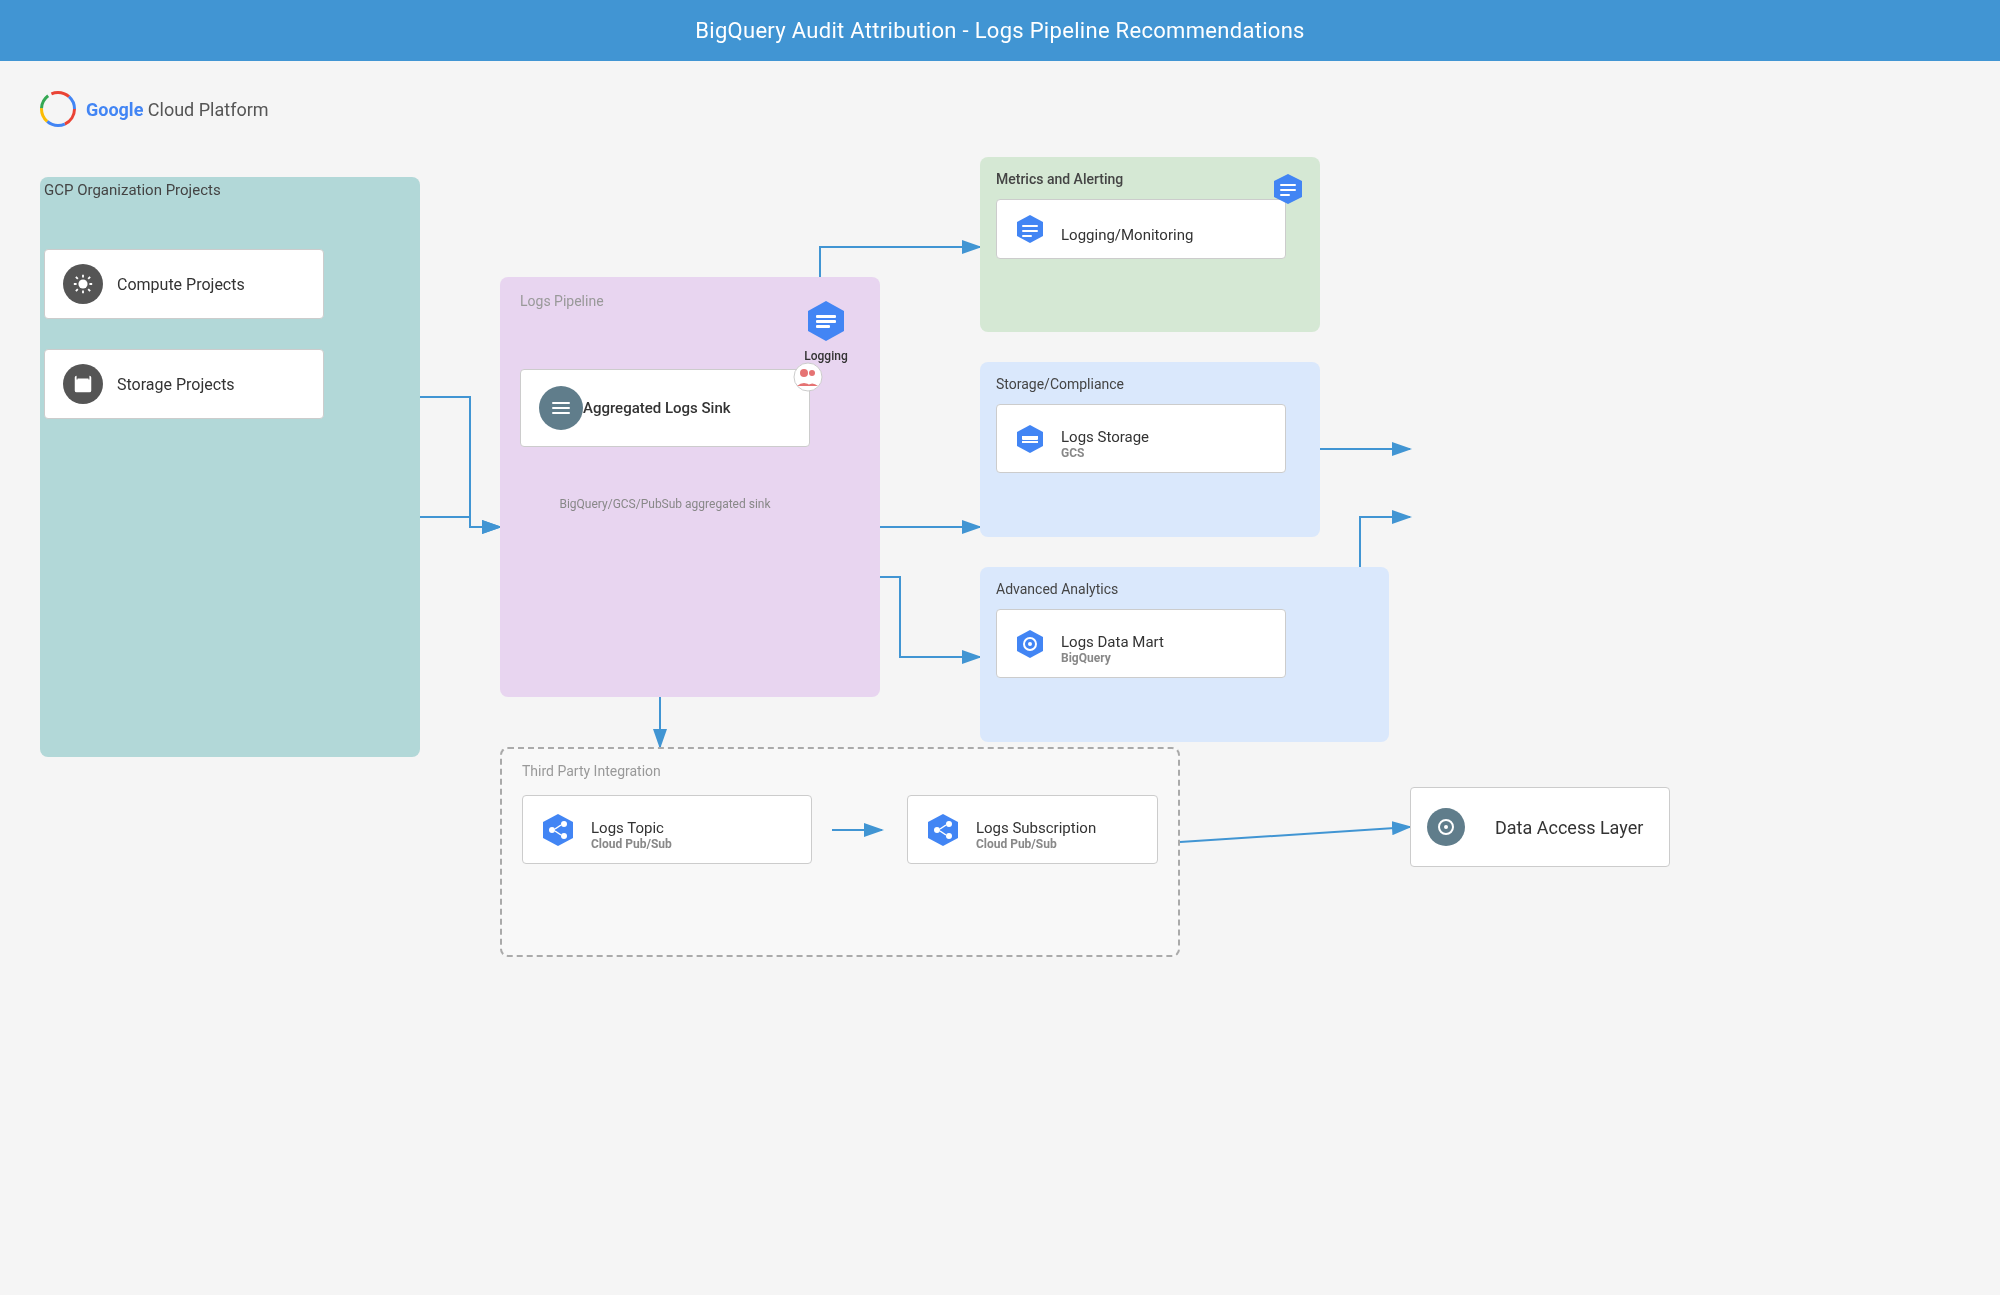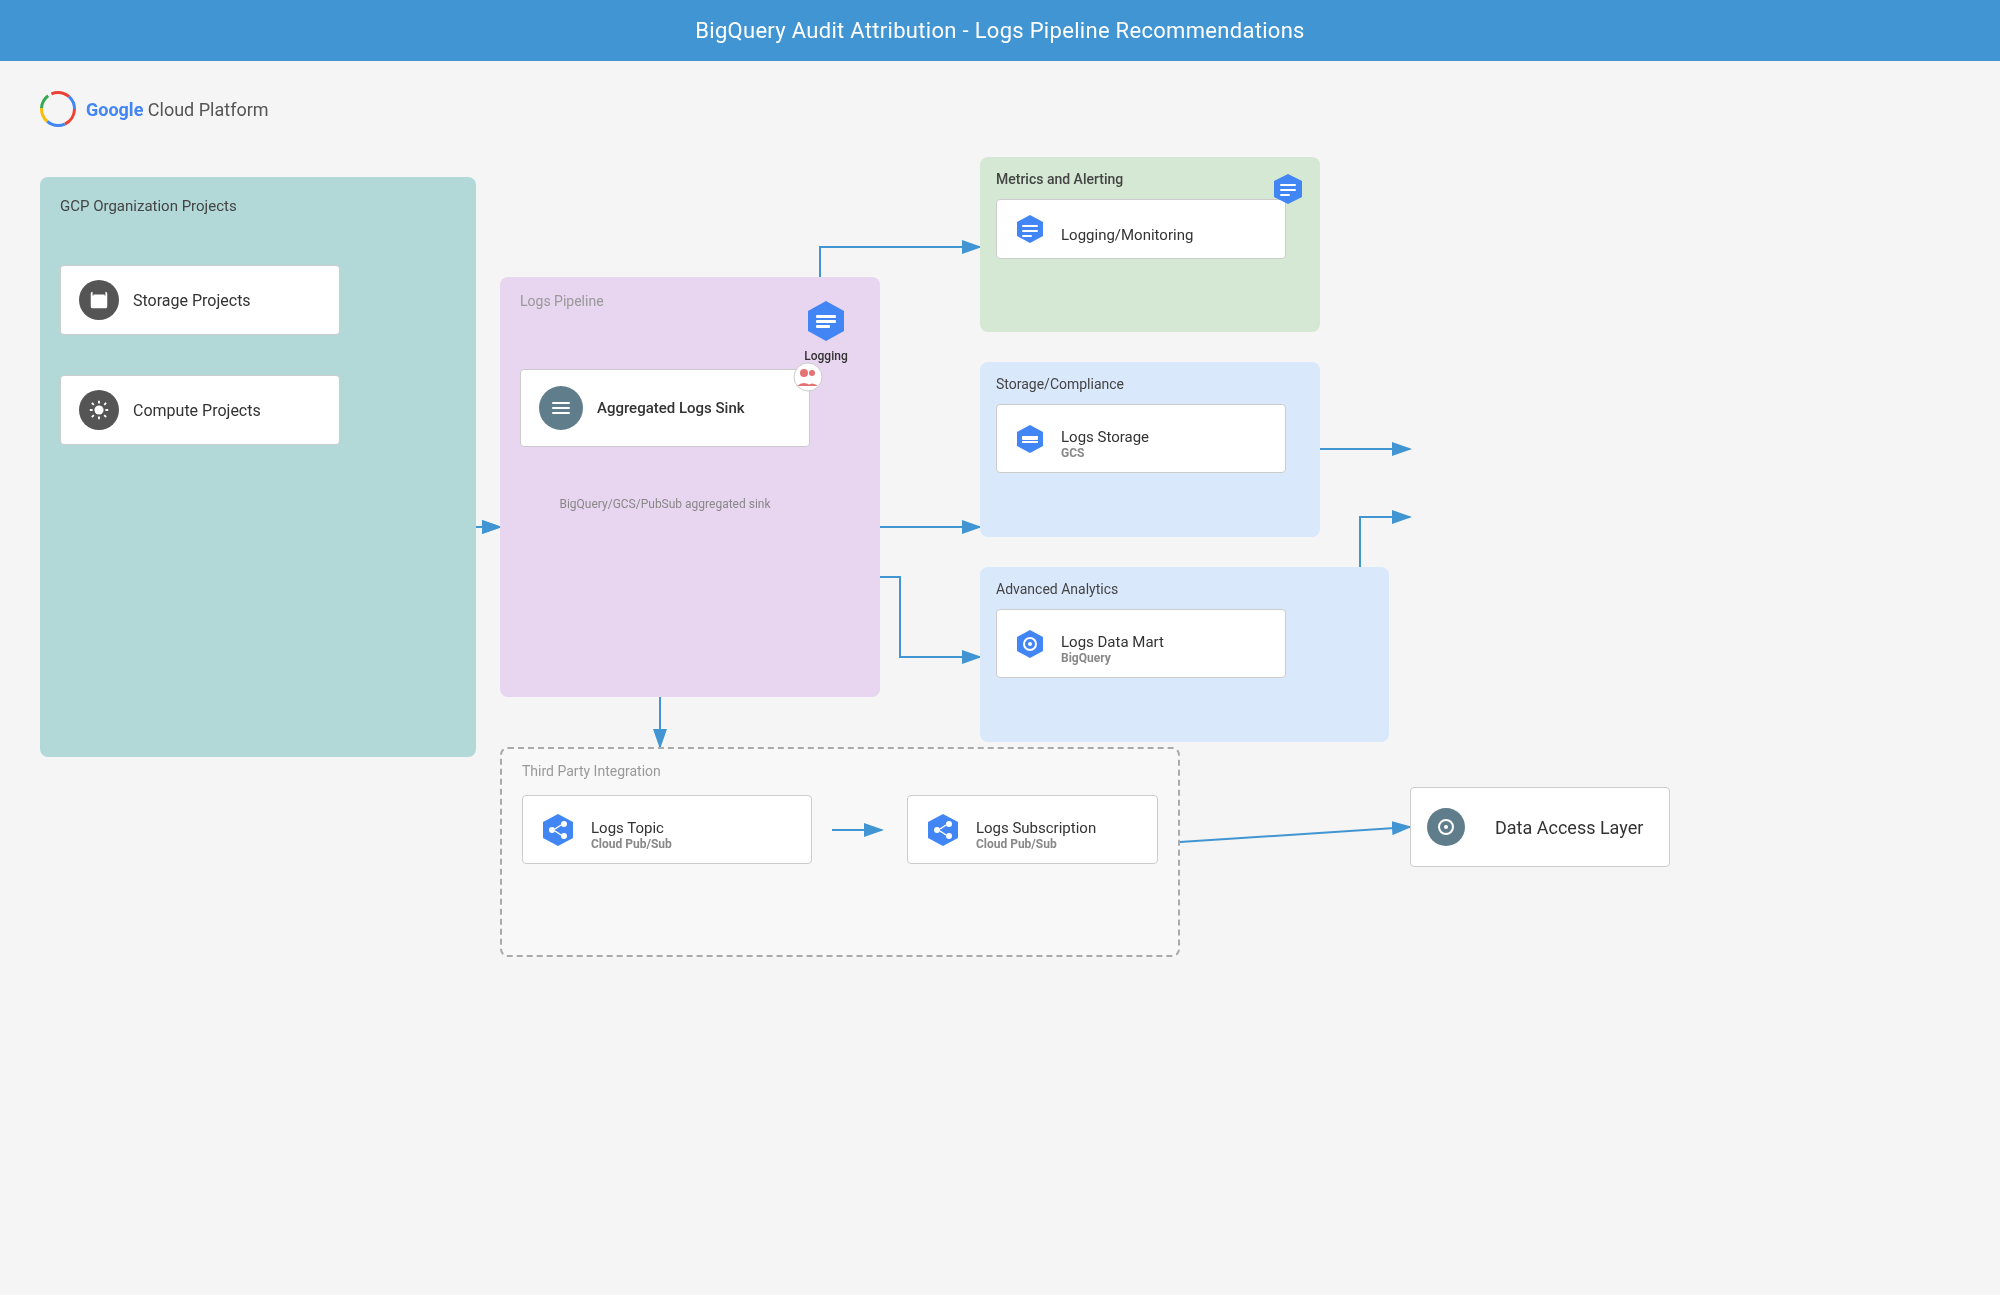--- a/index.html
+++ b/index.html
@@ -52,11 +52,11 @@
       position: absolute;
       left: 0;
       top: 30px;
-      width: 436px;
+      width: 380px;
       height: 580px;
       background: #B2D8D8;
       border-radius: 8px;
-      padding: 20px;
+      padding: 4px;
     }
 
     .gcp-org-title {

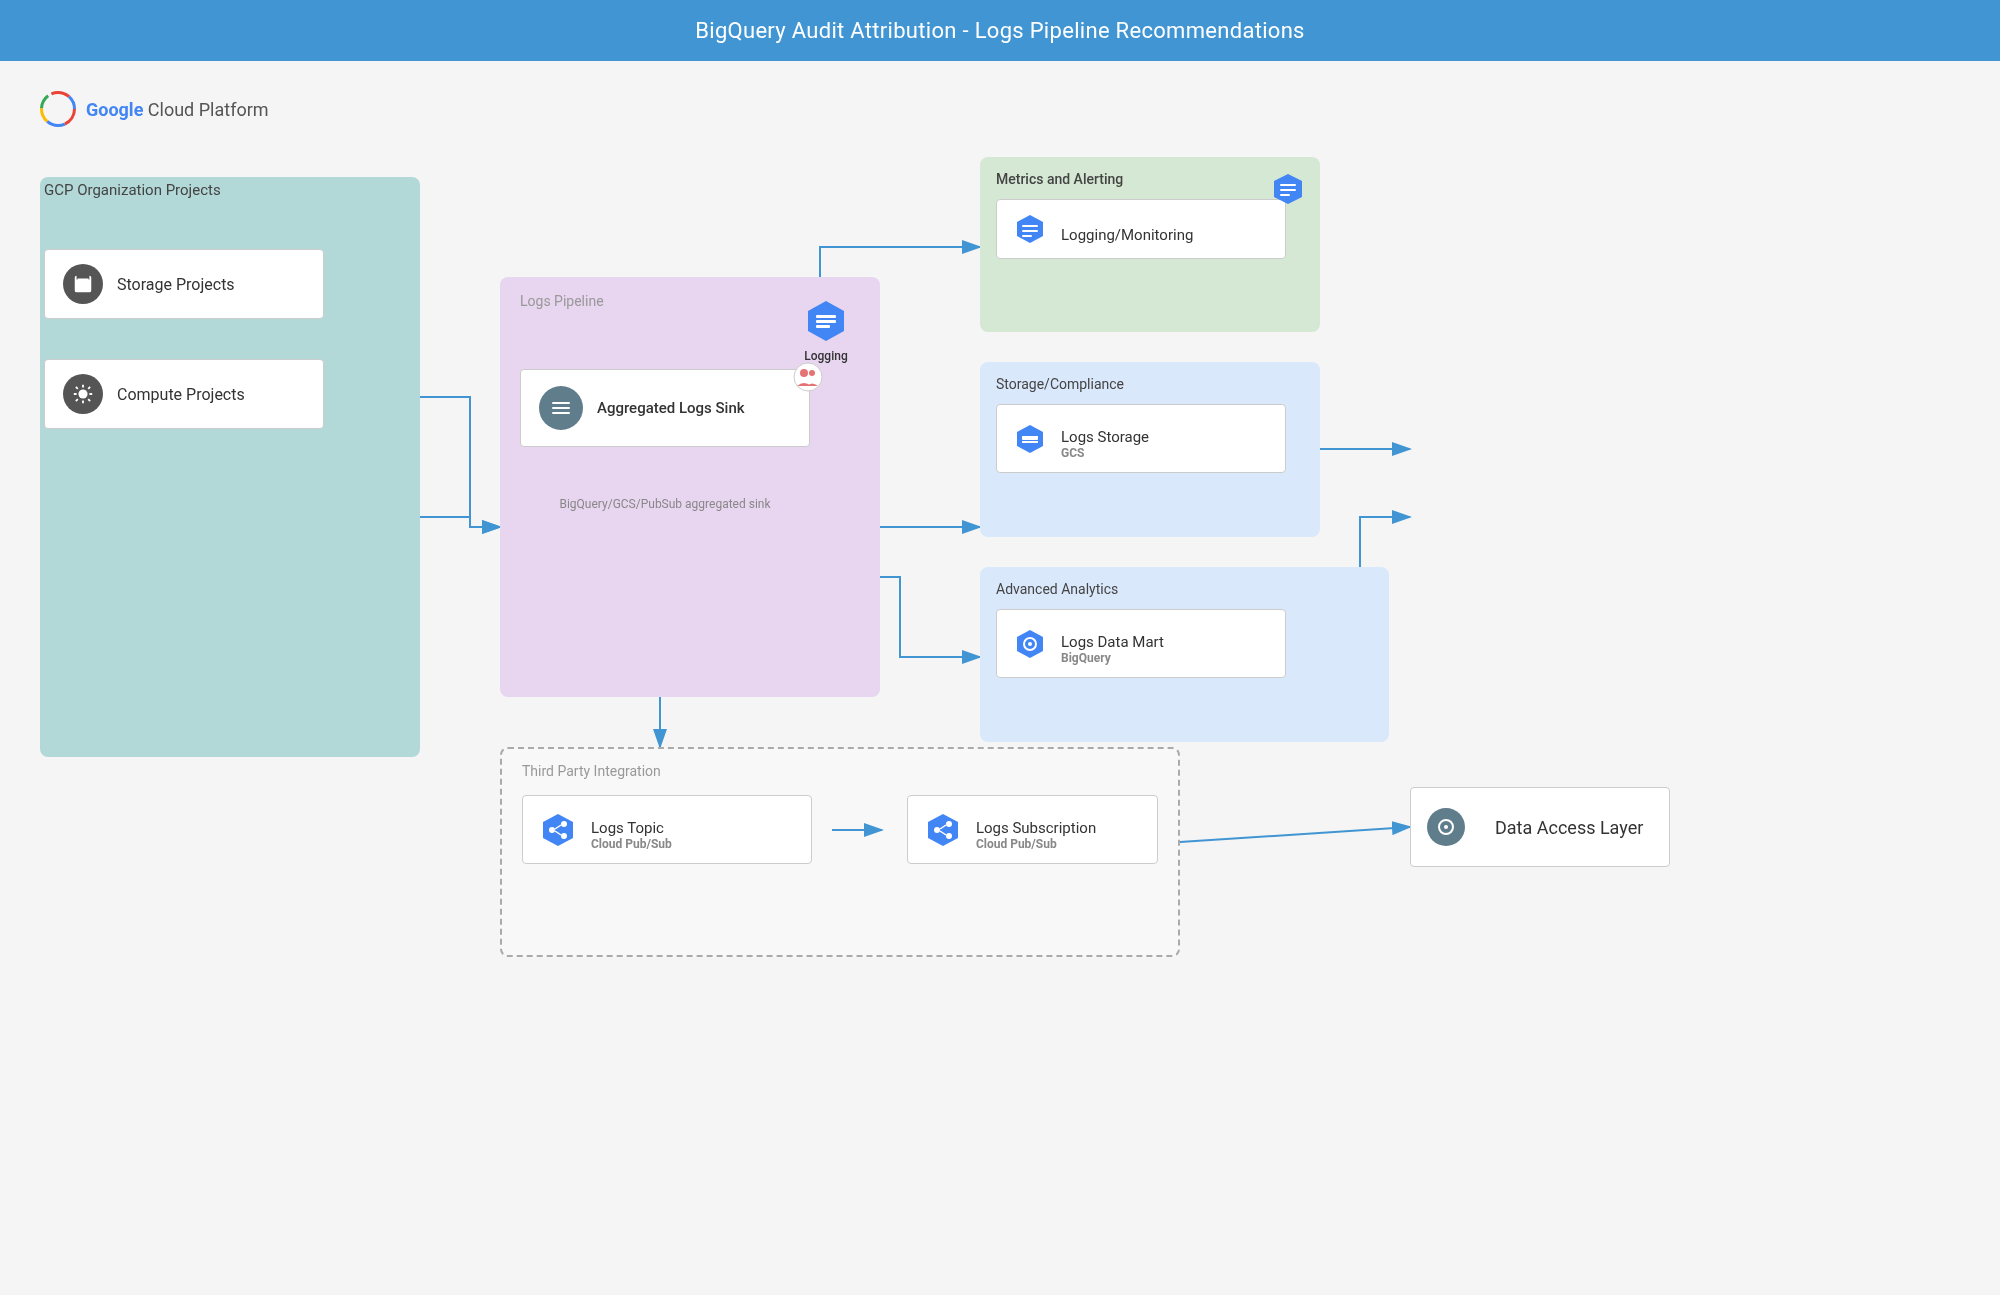--- a/index.html
+++ b/index.html
@@ -404,6 +404,16 @@
     <div class="gcp-org-box">
       <div class="gcp-org-title">GCP Organization Projects</div>
 
+      <div class="project-node" style="margin-top:40px;">
+        <div class="project-node-icon">
+          <svg viewBox="0 0 24 24">
+            <circle cx="12" cy="12" r="5" fill="white"></circle>
+            <path d="M12 2v3M12 19v3M2 12h3M19 12h3M4.22 4.22l2.12 2.12M17.66 17.66l2.12 2.12M4.22 19.78l2.12-2.12M17.66 6.34l2.12-2.12" stroke="white" stroke-width="2" fill="none"></path>
+          </svg>
+        </div>
+        <span class="project-node-label">Compute Projects</span>
+      </div>
+
       <div class="project-node">
         <div class="project-node-icon">
 
@@ -415,16 +425,6 @@
           </svg>
         </div>
         <span class="project-node-label">Storage Projects</span>
-      </div>
-
-      <div class="project-node" style="margin-top:40px;">
-        <div class="project-node-icon">
-          <svg viewBox="0 0 24 24">
-            <circle cx="12" cy="12" r="5" fill="white"></circle>
-            <path d="M12 2v3M12 19v3M2 12h3M19 12h3M4.22 4.22l2.12 2.12M17.66 17.66l2.12 2.12M4.22 19.78l2.12-2.12M17.66 6.34l2.12-2.12" stroke="white" stroke-width="2" fill="none"></path>
-          </svg>
-        </div>
-        <span class="project-node-label">Compute Projects</span>
       </div>
     </div>
 

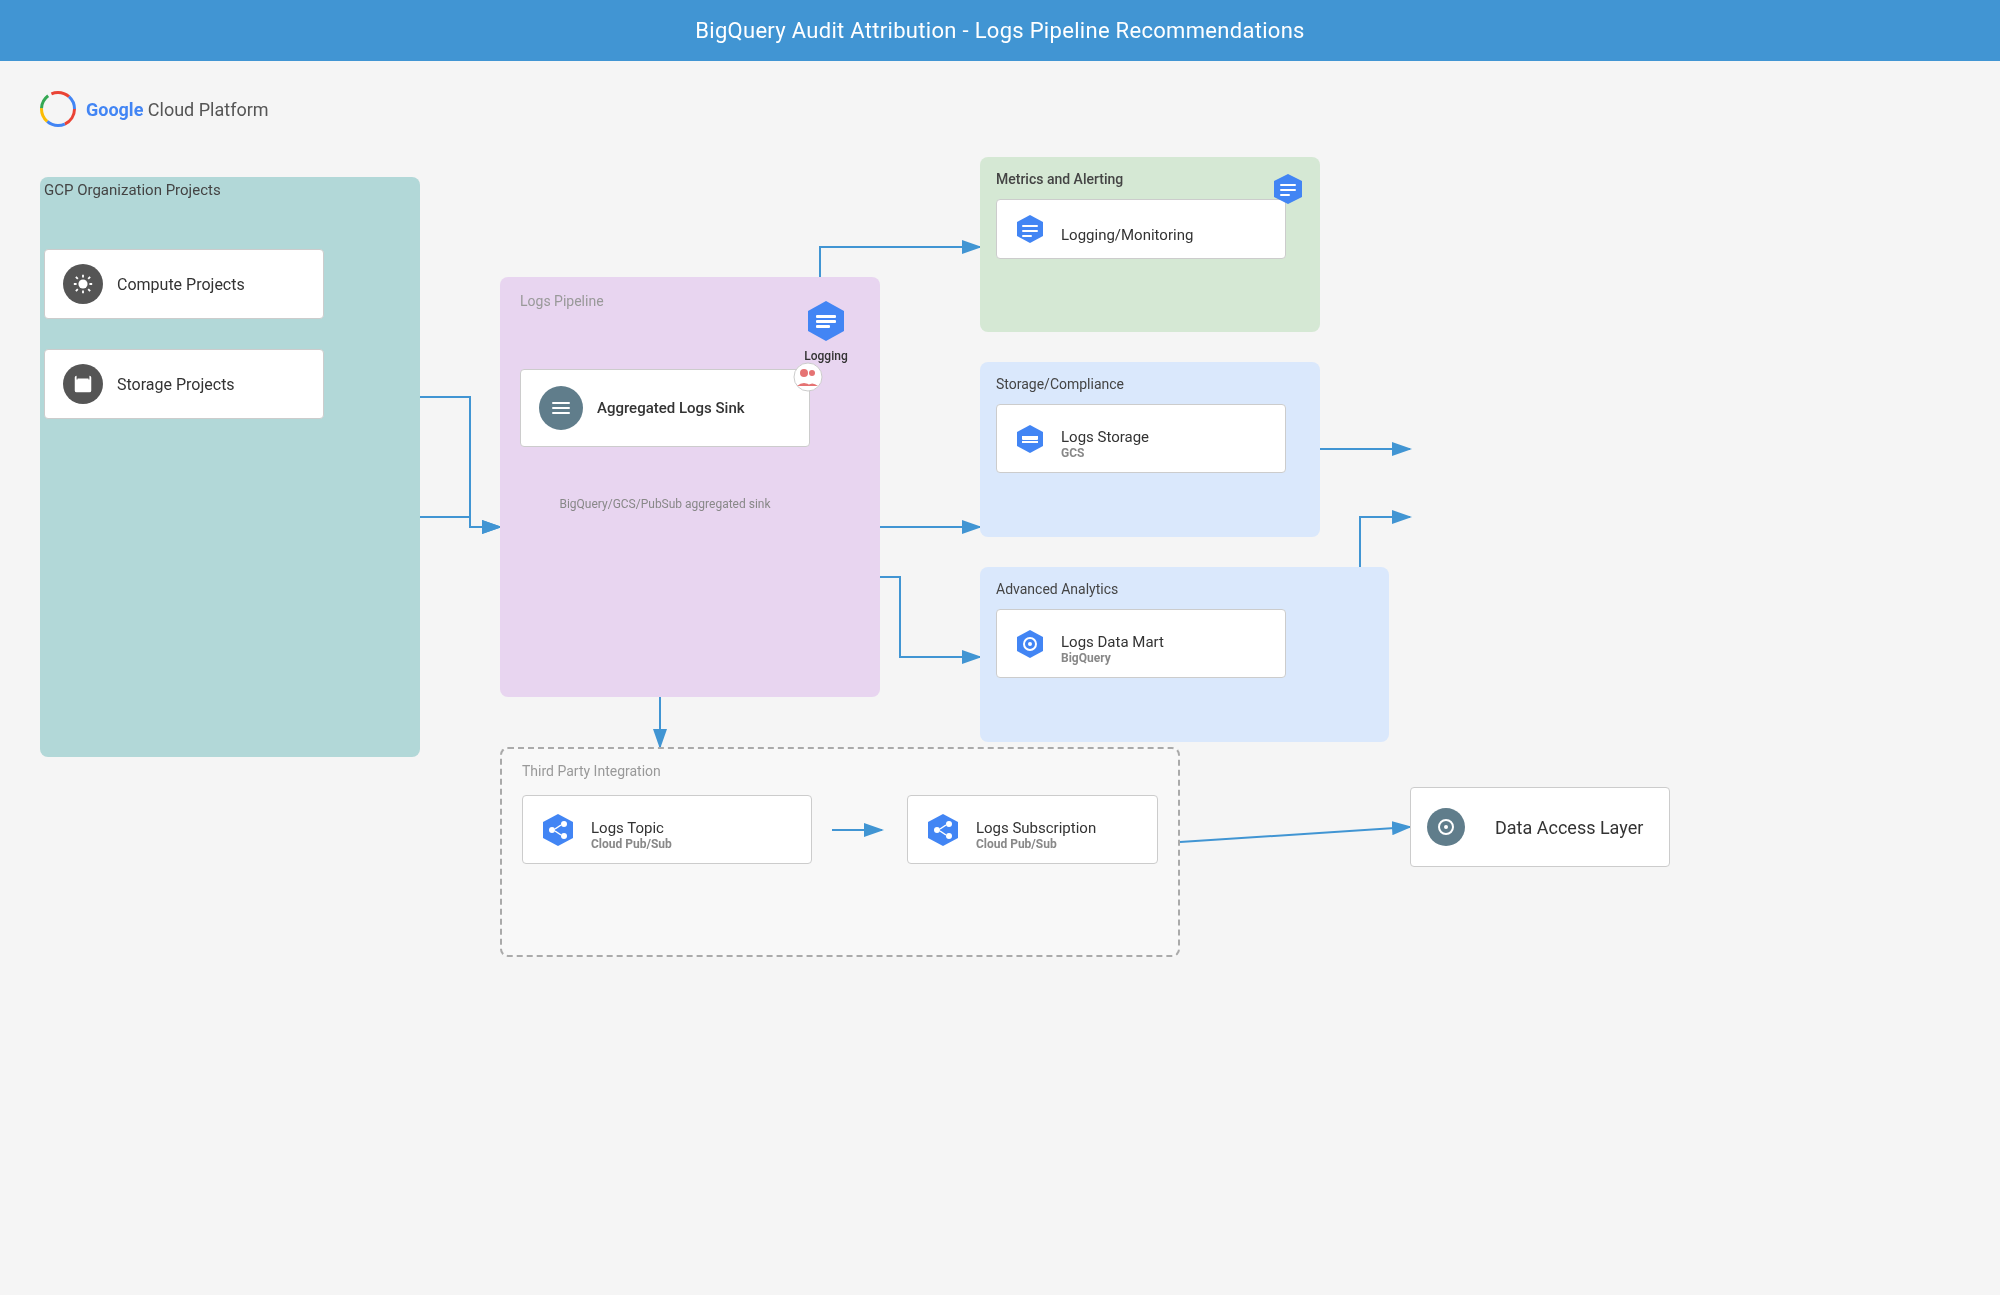--- a/index.html
+++ b/index.html
@@ -142,7 +142,6 @@
       padding: 16px 18px;
       display: flex;
       align-items: center;
-      gap: 14px;
       margin-top: 60px;
       position: relative;
       width: 290px;

